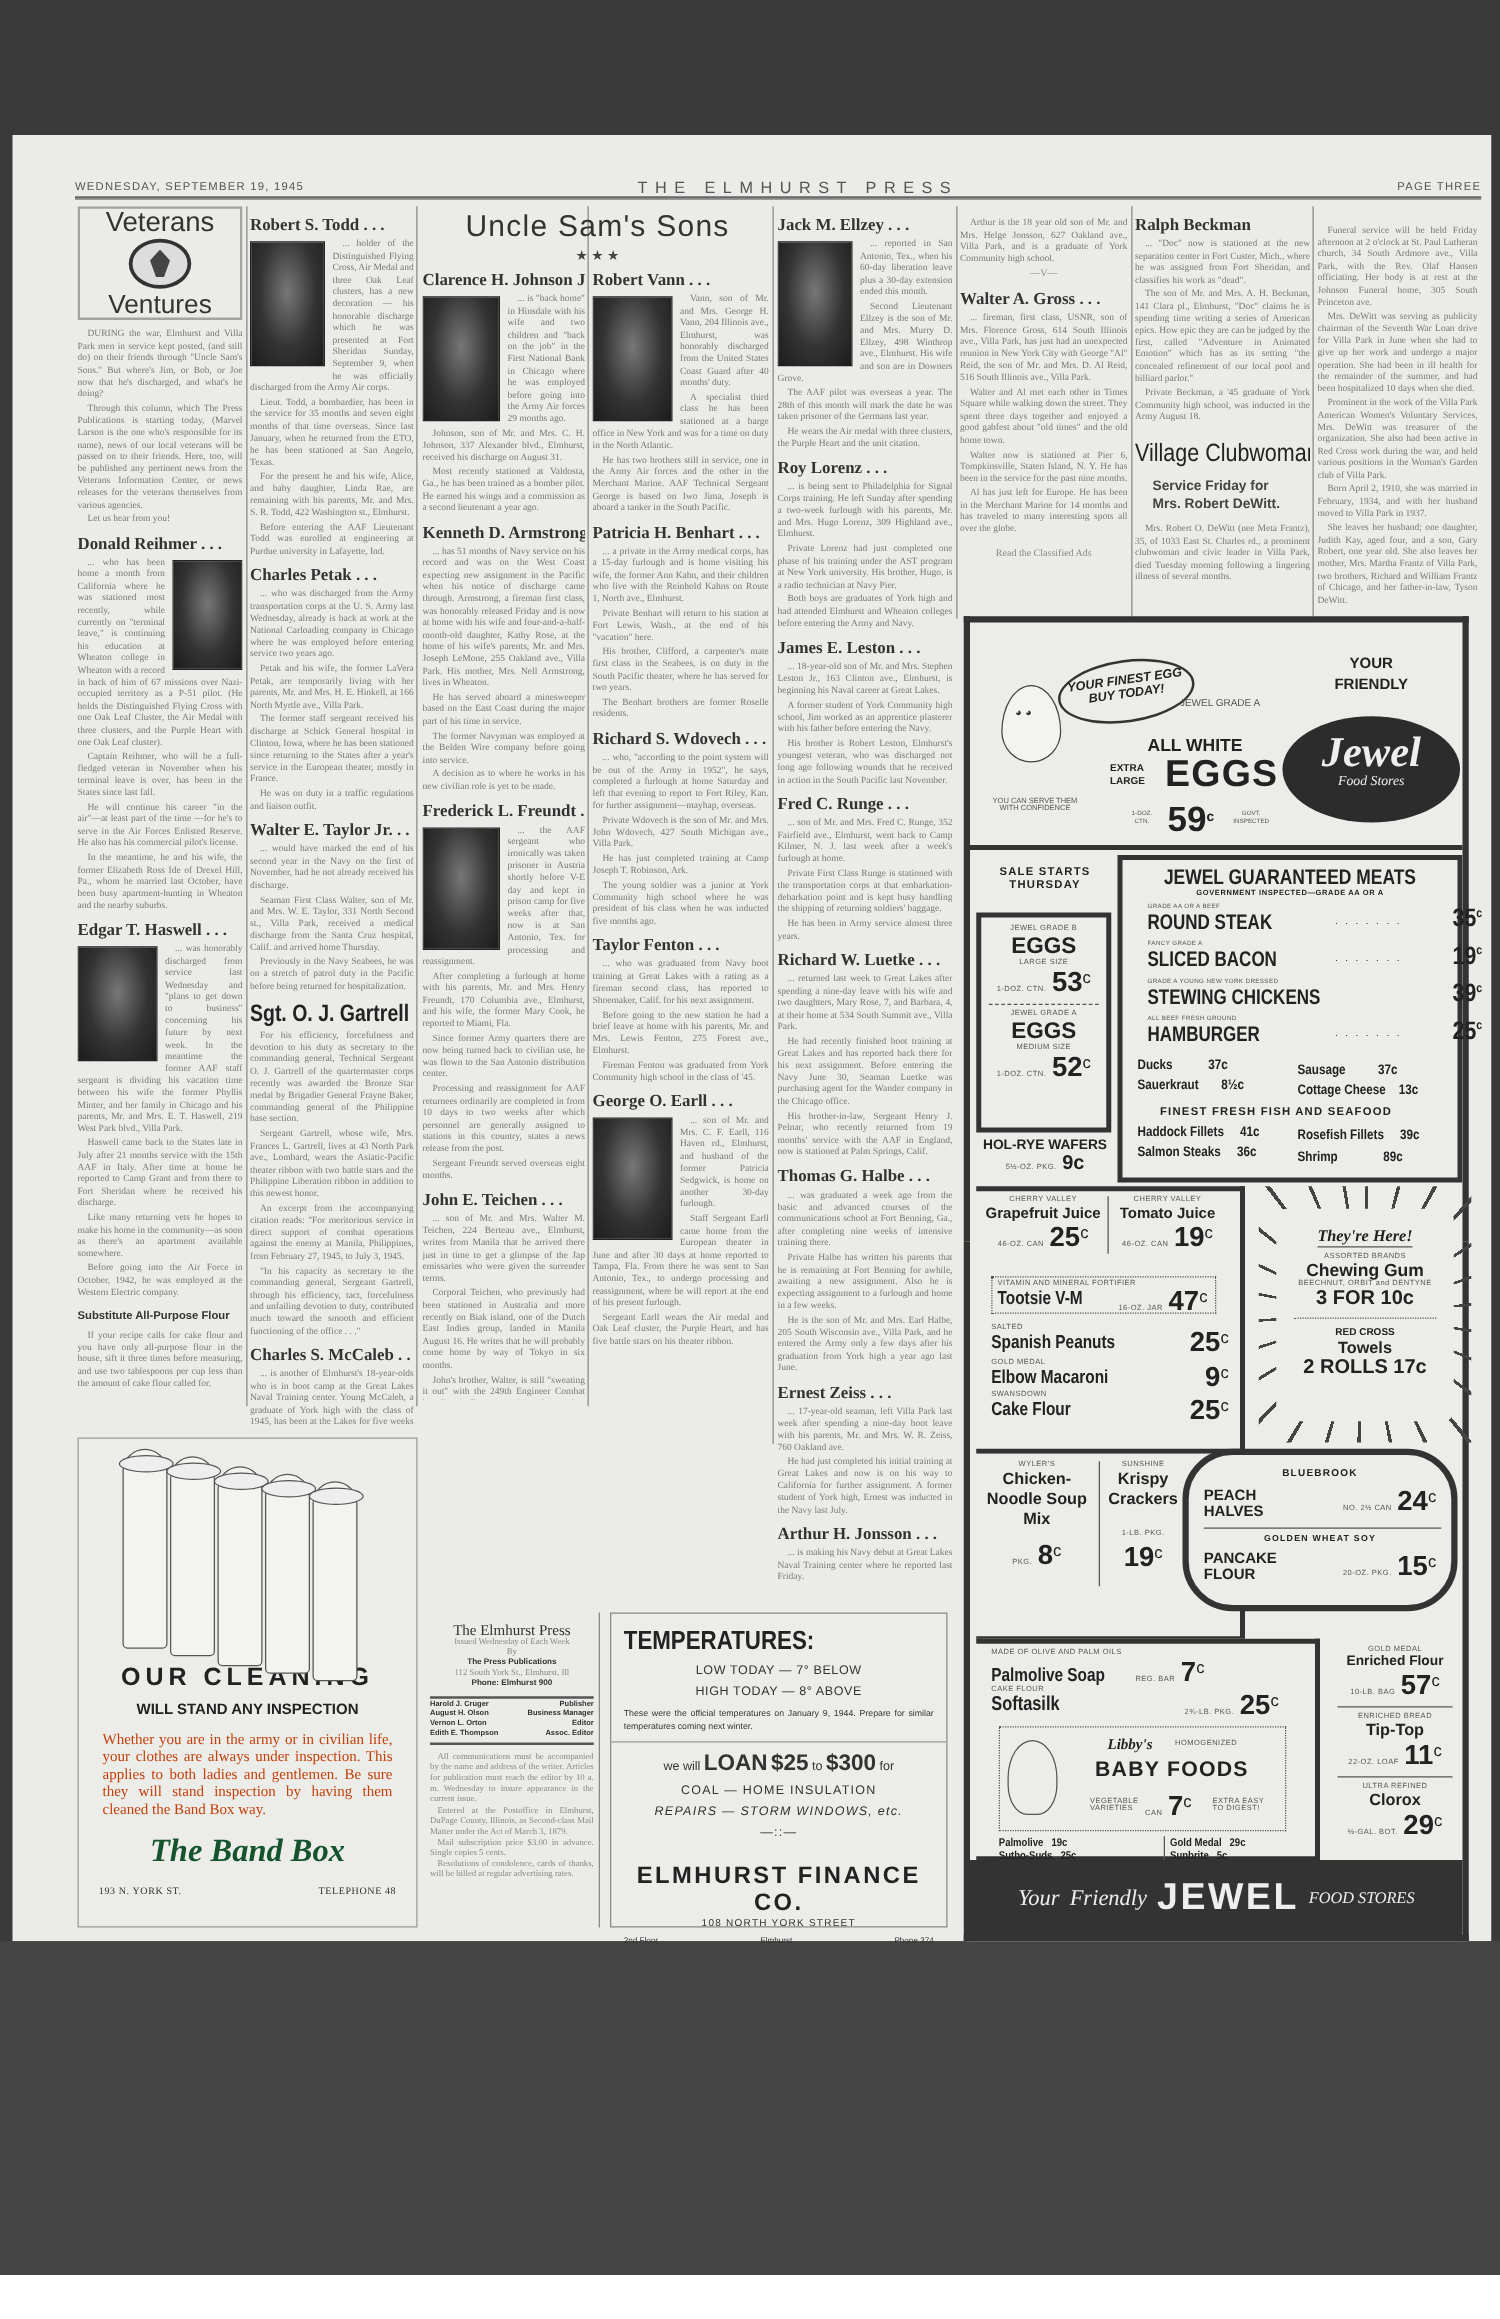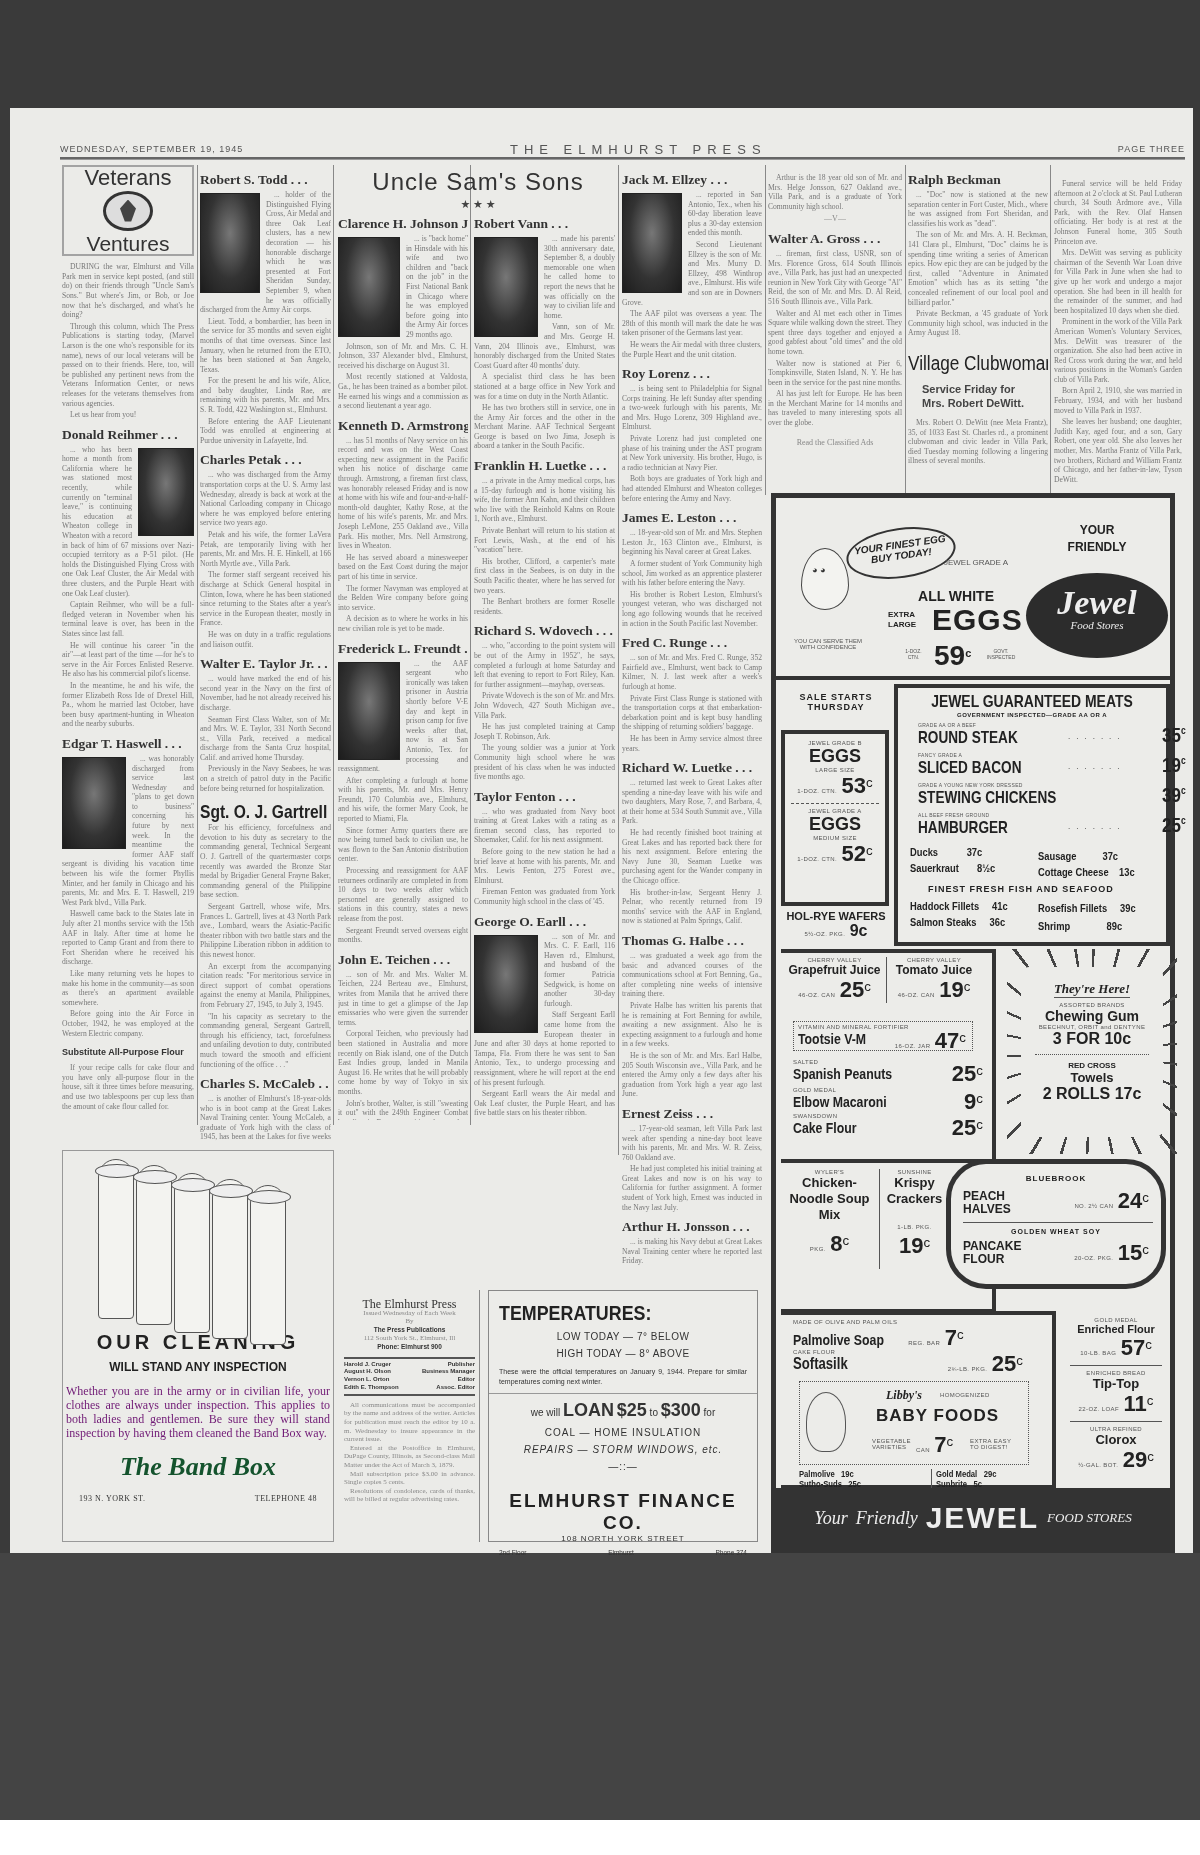--- a/index.html
+++ b/index.html
@@ -197,7 +197,6 @@
 <div class="col" style="left:474px;width:141px;top:215px;height:905px">
   <div class="hd" style="margin-top:0">Robert Vann . . .</div>
   <div class="photo l" style="width:64px;height:100px"></div>
-  <div class="p">... made his parents' 30th anniversary date, September 8, a doubly memorable one when he called home to report the news that he was officially on the way to civilian life and home.</div>
   <div class="p">Vann, son of Mr. and Mrs. George H. Vann, 204 Illinois ave., Elmhurst, was honorably discharged from the United States Coast Guard after 40 months' duty.</div>
   <div class="p">A specialist third class he has been stationed at a barge office in New York and was for a time on duty in the North Atlantic.</div>
   <div class="p">He has two brothers still in service, one in the Army Air forces and the other in the Merchant Marine. AAF Technical Sergeant George is based on Iwo Jima, Joseph is aboard a tanker in the South Pacific.</div>

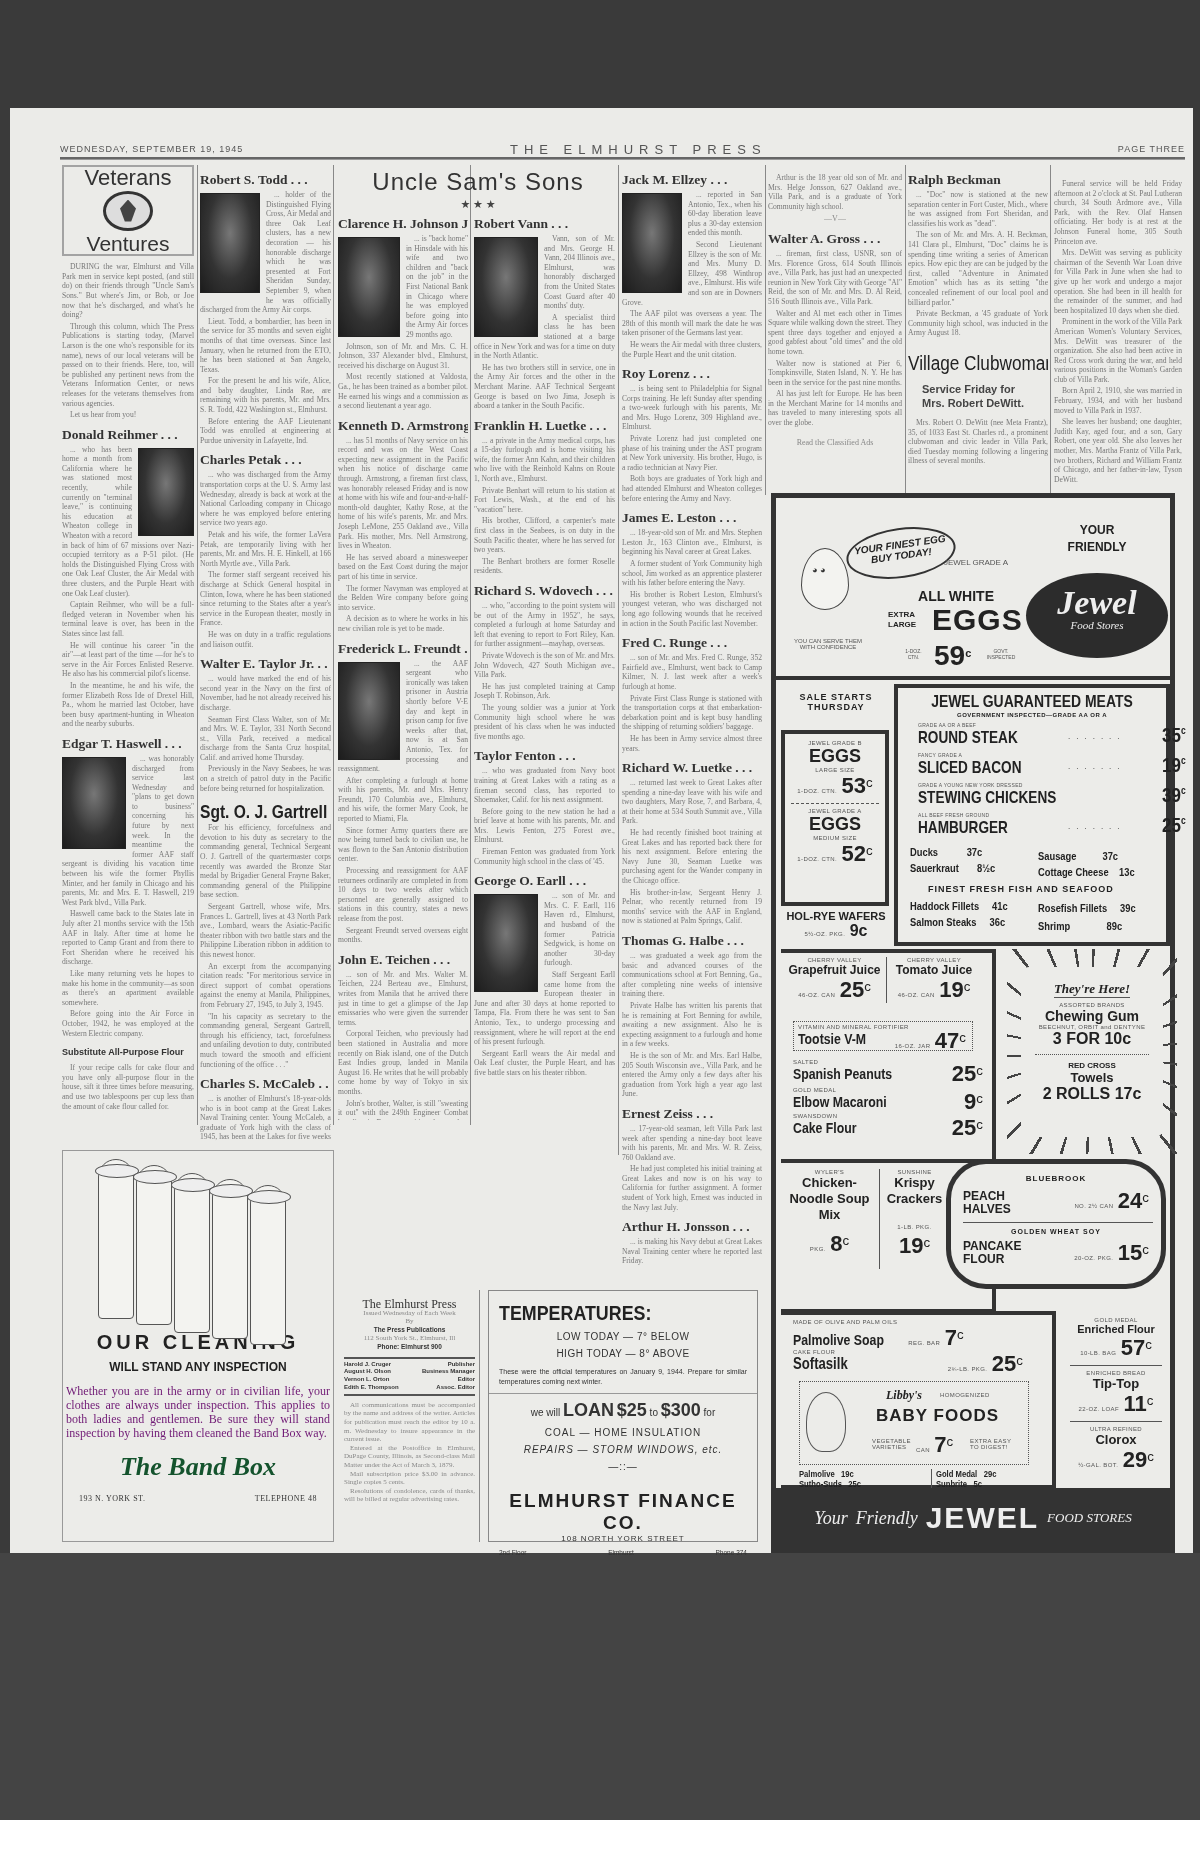--- a/index.html
+++ b/index.html
@@ -200,7 +200,7 @@
   <div class="p">Vann, son of Mr. and Mrs. George H. Vann, 204 Illinois ave., Elmhurst, was honorably discharged from the United States Coast Guard after 40 months' duty.</div>
   <div class="p">A specialist third class he has been stationed at a barge office in New York and was for a time on duty in the North Atlantic.</div>
   <div class="p">He has two brothers still in service, one in the Army Air forces and the other in the Merchant Marine. AAF Technical Sergeant George is based on Iwo Jima, Joseph is aboard a tanker in the South Pacific.</div>
-  <div class="hd">Franklin H. Luetke . . .</div>
+  <div class="hd">Patricia H. Benhart . . .</div>
   <div class="p">... a private in the Army medical corps, has a 15-day furlough and is home visiting his wife, the former Ann Kahn, and their children who live with the Reinhold Kahns on Route 1, North ave., Elmhurst.</div>
   <div class="p">Private Benhart will return to his station at Fort Lewis, Wash., at the end of his "vacation" here.</div>
   <div class="p">His brother, Clifford, a carpenter's mate first class in the Seabees, is on duty in the South Pacific theater, where he has served for two years.</div>

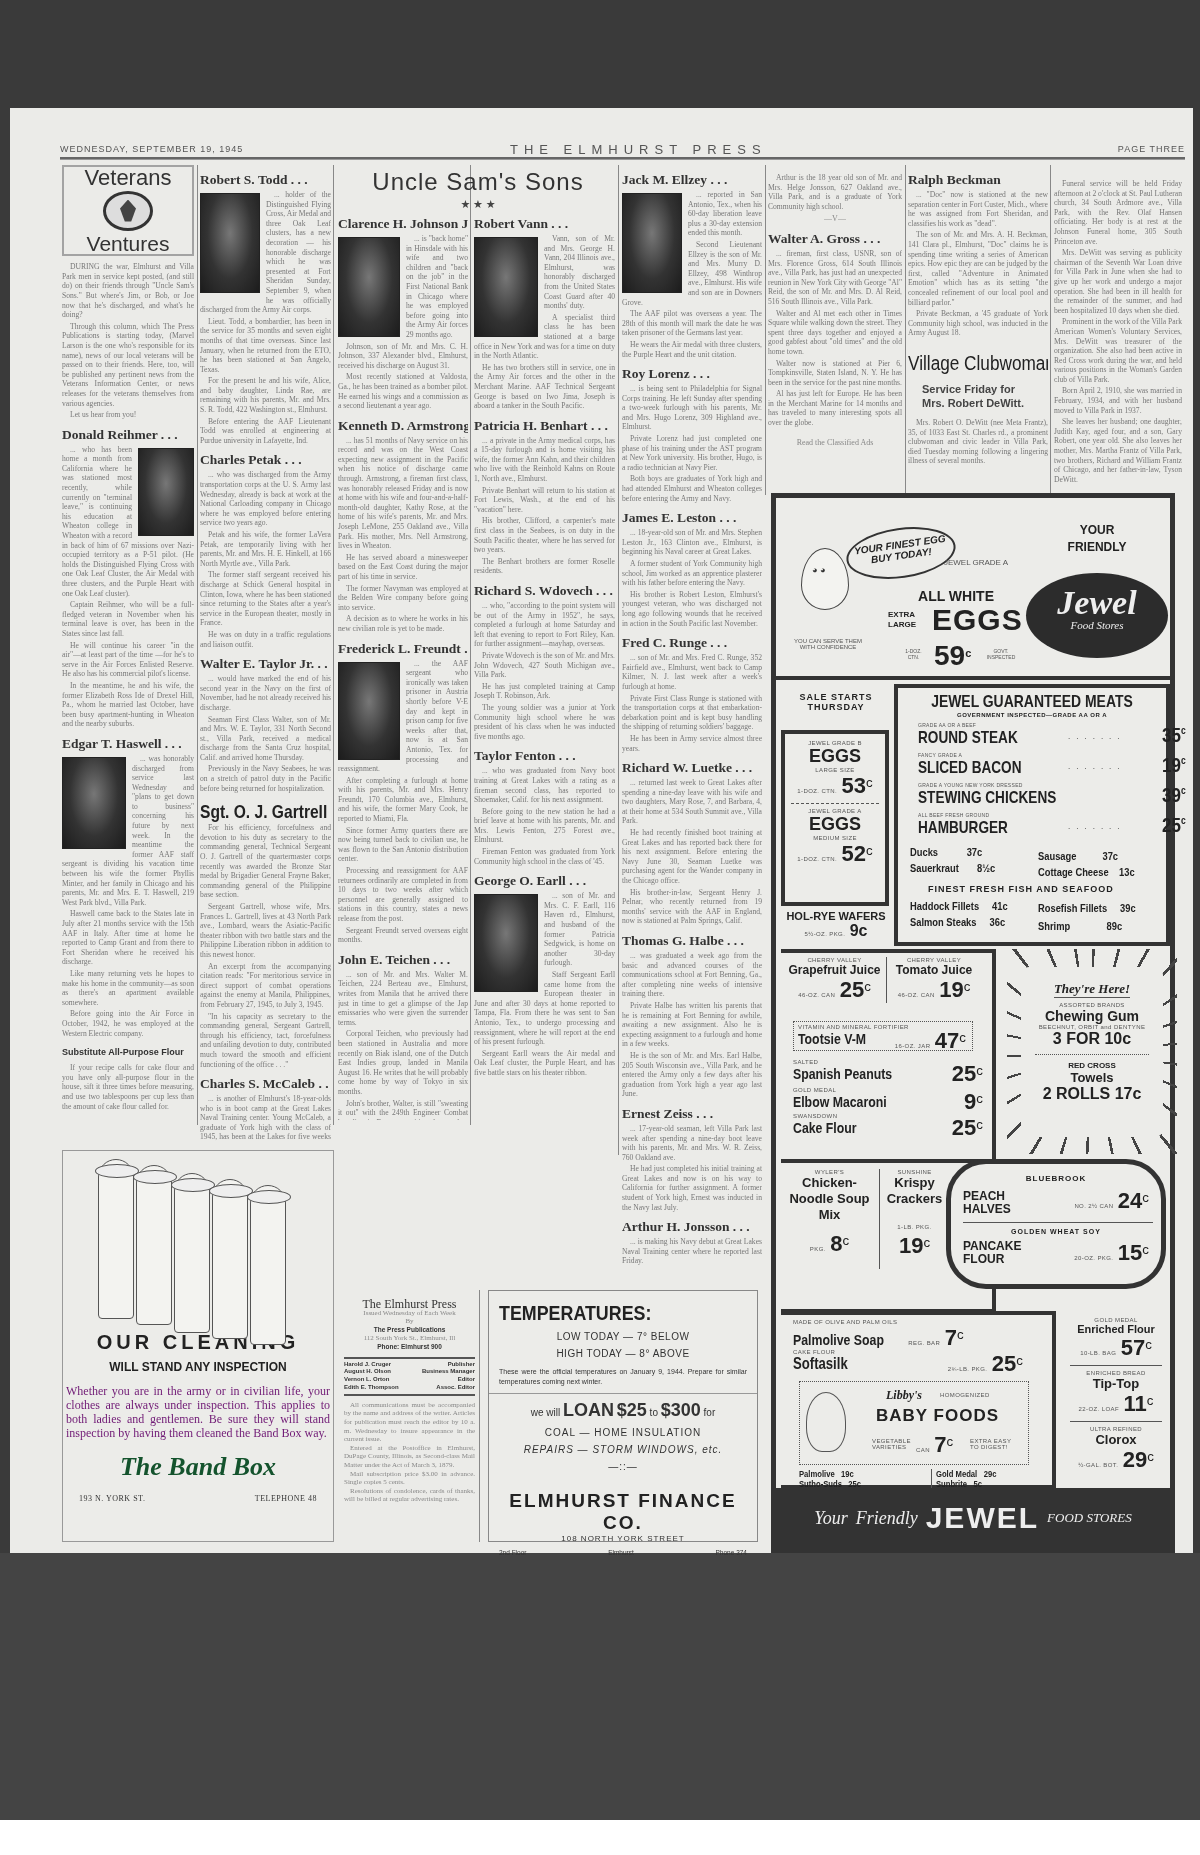--- a/index.html
+++ b/index.html
@@ -39,7 +39,7 @@
 .sold:before{content:"";position:absolute;left:-4px;top:4px;width:42px;height:12px;border:1.5px solid #555;border-radius:50%;background:#eee}
 .bb-h1{font-family:"Liberation Sans",sans-serif;font-weight:bold;font-size:20px;letter-spacing:4px;color:#222;margin-top:2px}
 .bb-h2{font-family:"Liberation Sans",sans-serif;font-weight:bold;font-size:12px;color:#222;margin-top:6px}
-.bb-body{font-size:12px;line-height:14px;color:#701a75;text-align:left;margin:10px 3px 0;text-align:justify}
+.bb-body{font-size:12px;line-height:14px;color:#c2410c;text-align:left;margin:10px 19px 0;text-align:justify}
 .bb-name{font-family:"Liberation Serif",serif;font-style:italic;font-weight:bold;font-size:26px;color:#14532d;margin-top:12px}
 .bb-foot{display:flex;justify-content:space-between;font-size:8px;color:#333;margin:12px 16px 0;letter-spacing:.5px}
 

